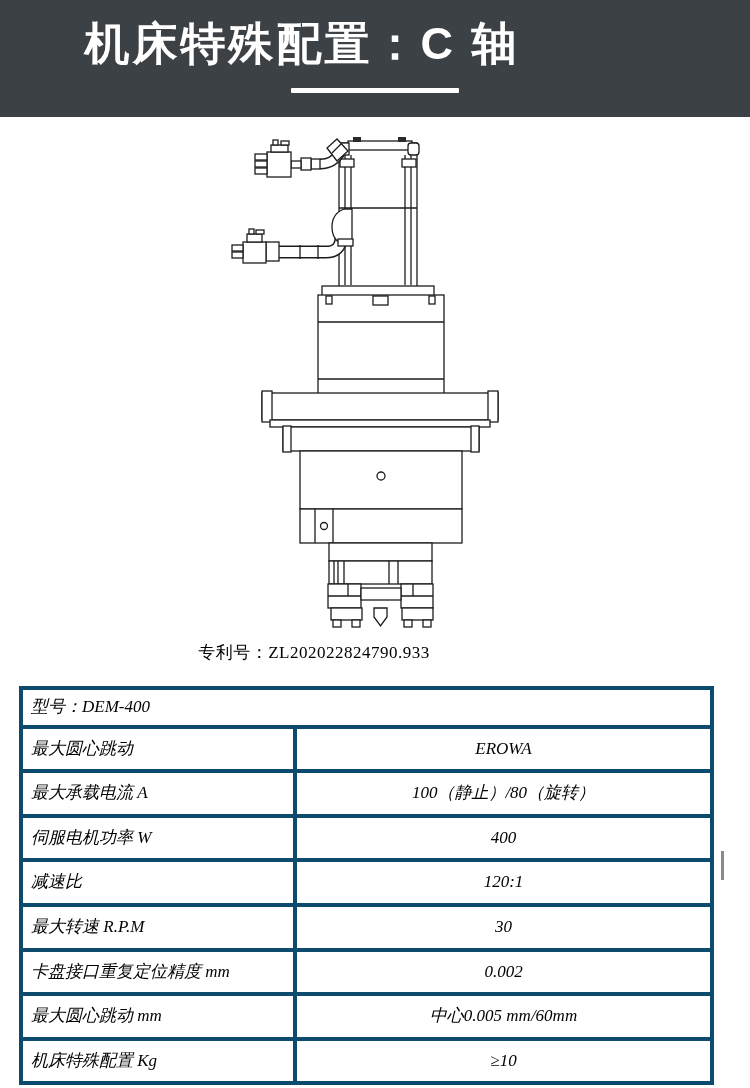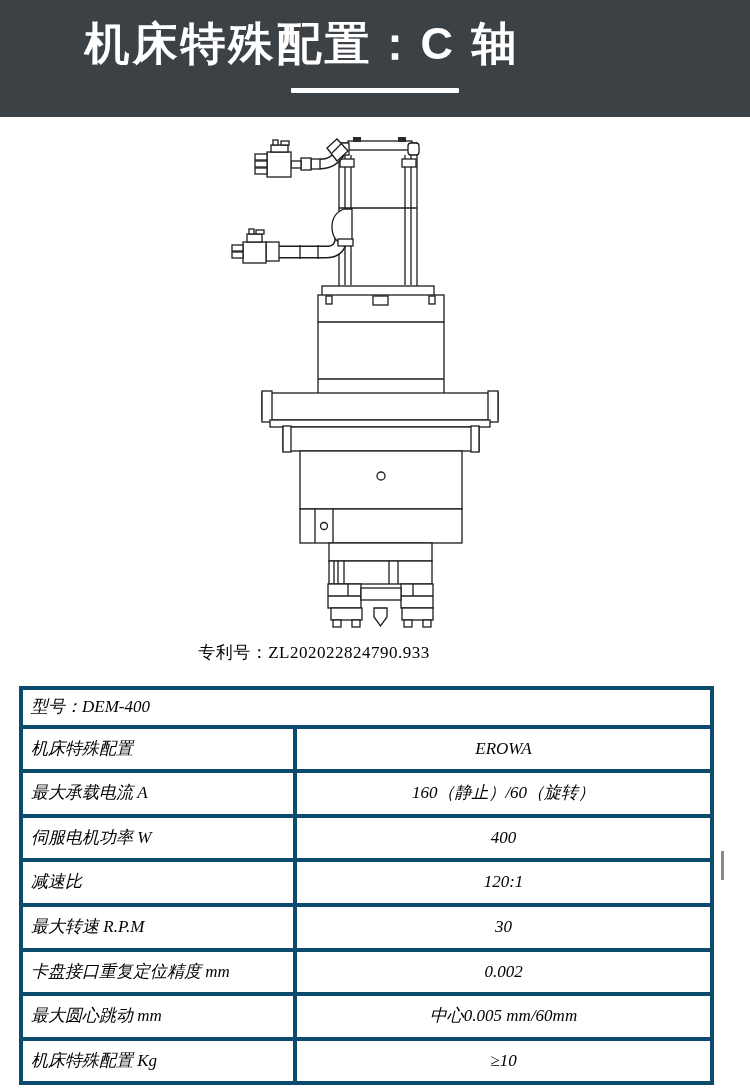--- a/index.html
+++ b/index.html
@@ -167,7 +167,7 @@
     <td class="model" colspan="2">型号：DEM-400</td>
   </tr>
   <tr>
-    <td class="lbl">机床特殊配置</td>
+    <td class="lbl">最大圆心跳动</td>
     <td class="val">EROWA</td>
   </tr>
   <tr>

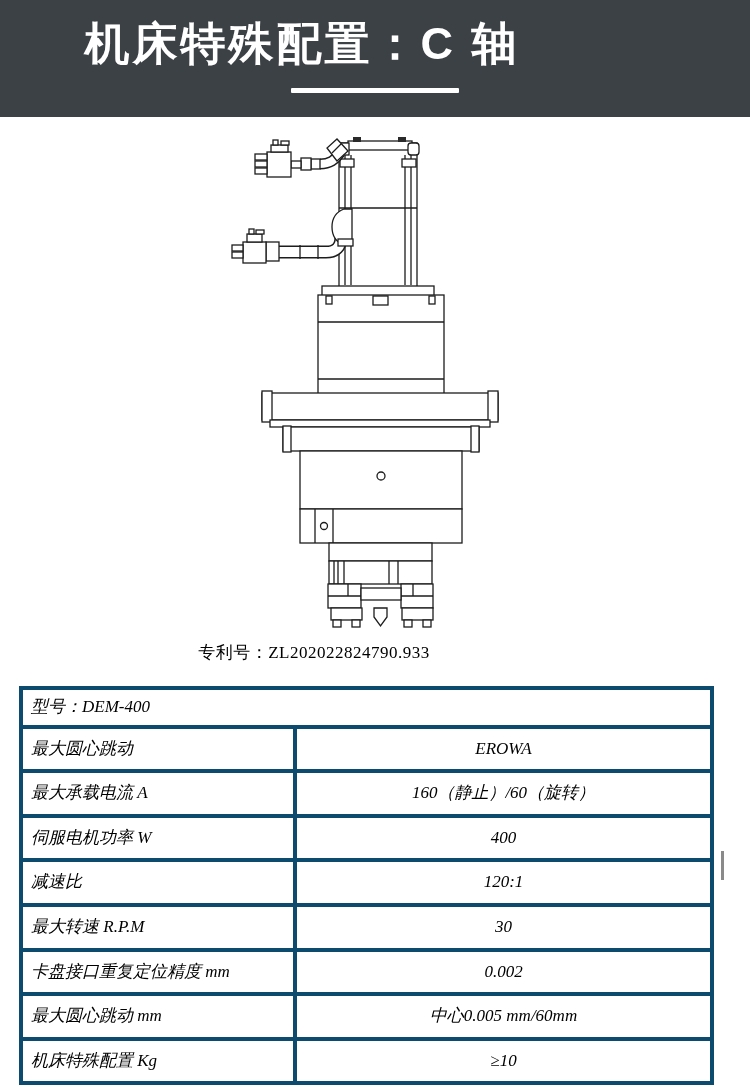--- a/index.html
+++ b/index.html
@@ -172,7 +172,7 @@
   </tr>
   <tr>
     <td class="lbl">最大承载电流 A</td>
-    <td class="val">160（静止）/60（旋转）</td>
+    <td class="val">100（静止）/80（旋转）</td>
   </tr>
   <tr>
     <td class="lbl">伺服电机功率 W</td>

